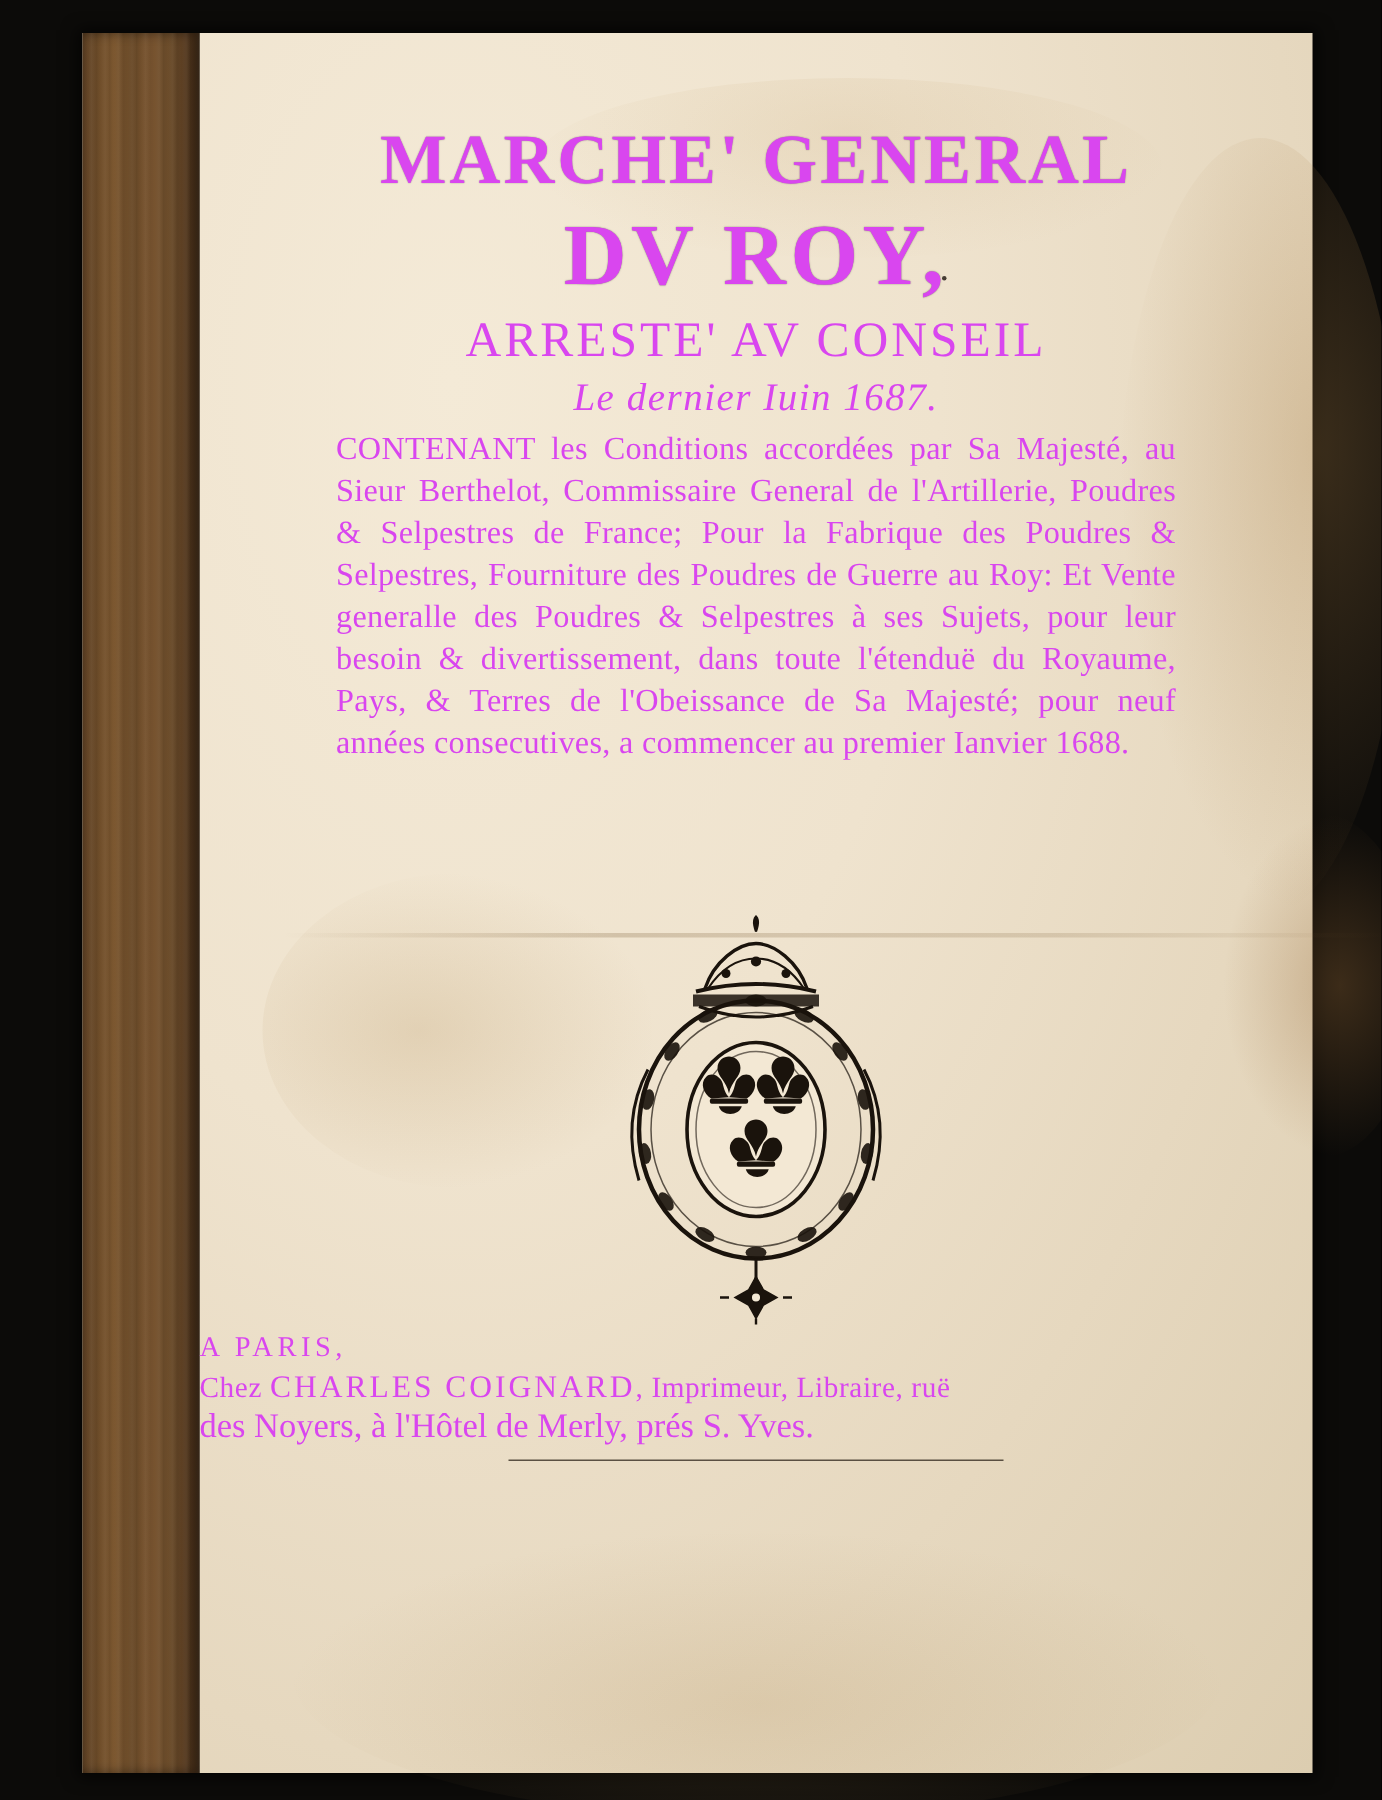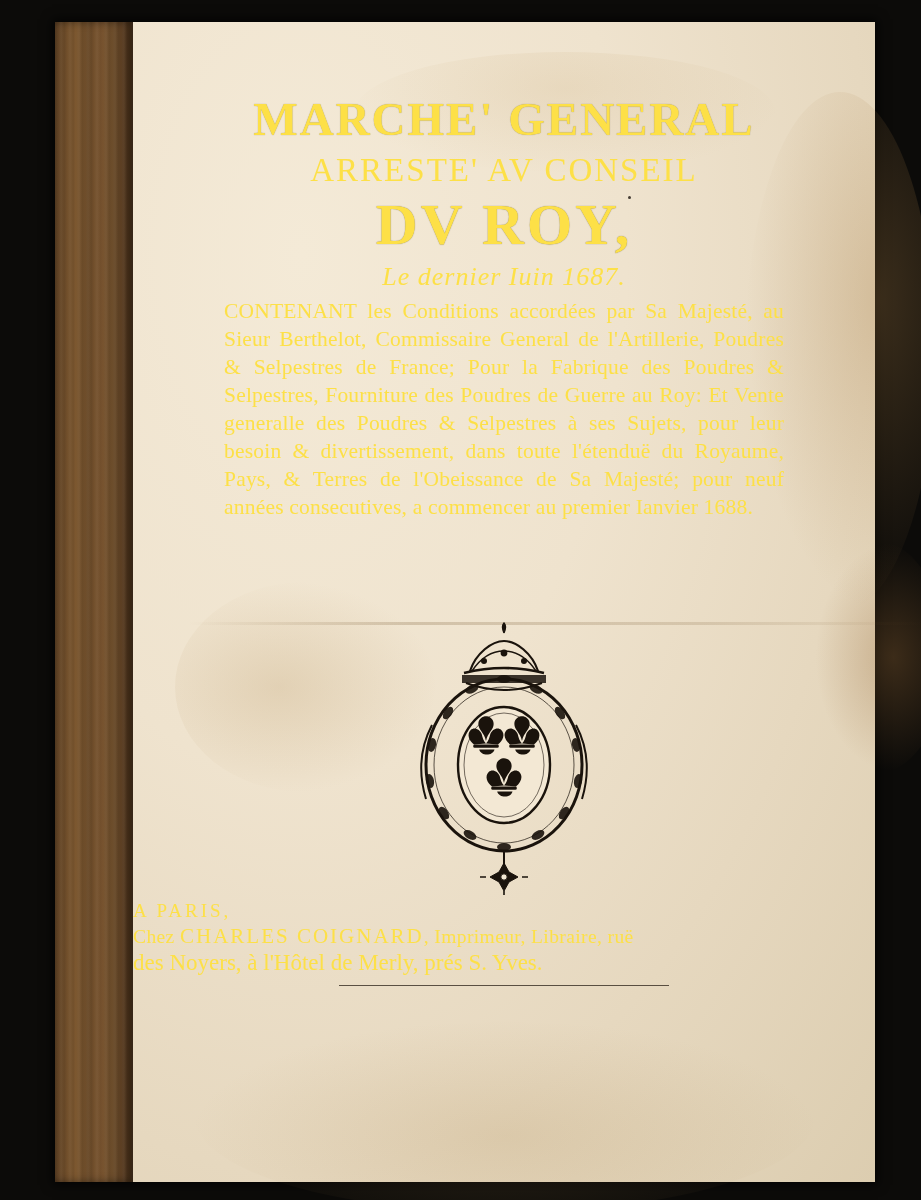--- a/index.html
+++ b/index.html
@@ -84,10 +84,10 @@
   #text-block {
     position: absolute;
     left: 133px;
-    top: 20px;
+    top: 8px;
     width: 742px;
     height: 1036px;
-    color: #fde047;
+    color: #d946ef;
     text-align: center;
   }
 

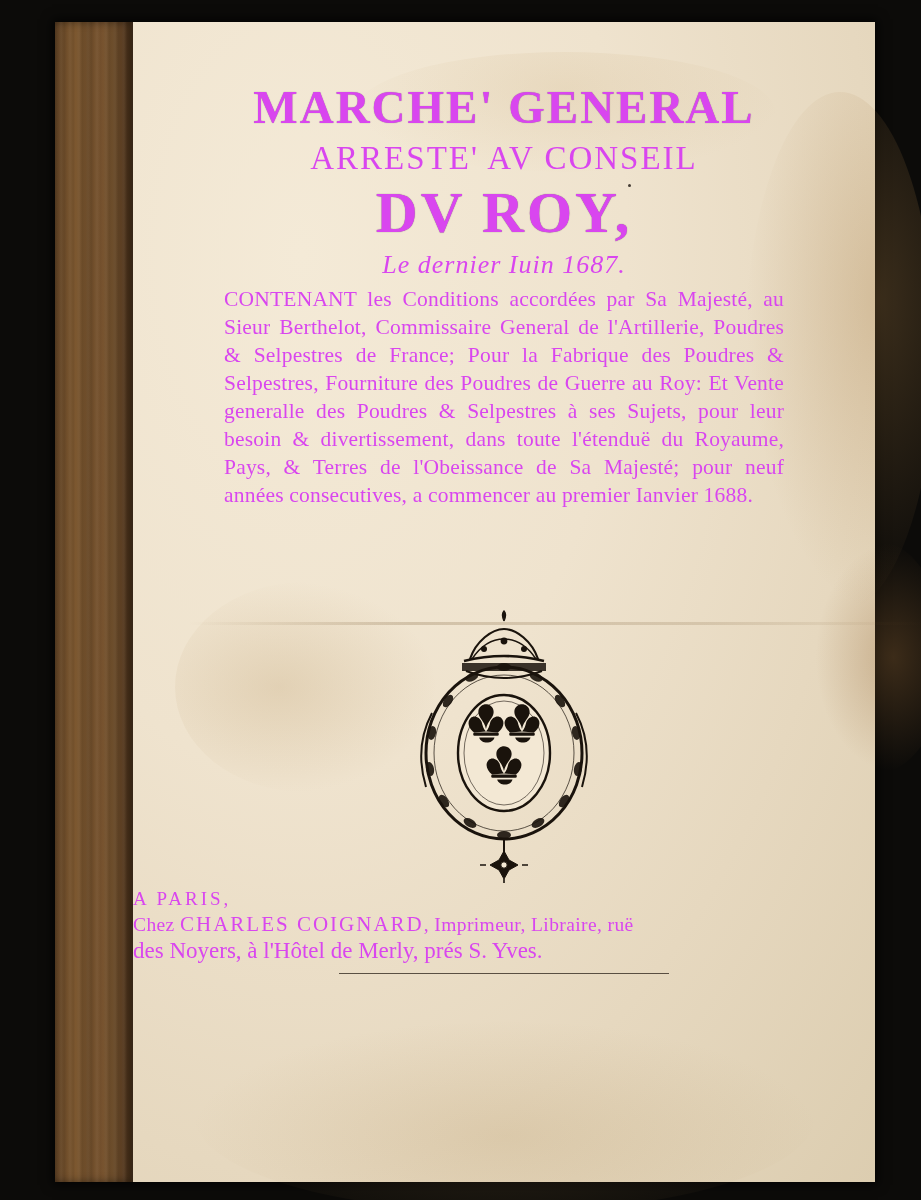--- a/index.html
+++ b/index.html
@@ -206,9 +206,9 @@
 
     <div class="line" id="title-1">MARCHE' GENERAL</div>
 
+    <div class="line" id="title-3">DV ROY,</div>
+
     <div class="line" id="title-2">ARRESTE' AV CONSEIL</div>
-
-    <div class="line" id="title-3">DV ROY,</div>
 
     <div class="line" id="date-line">Le dernier Iuin 1687.</div>
 

